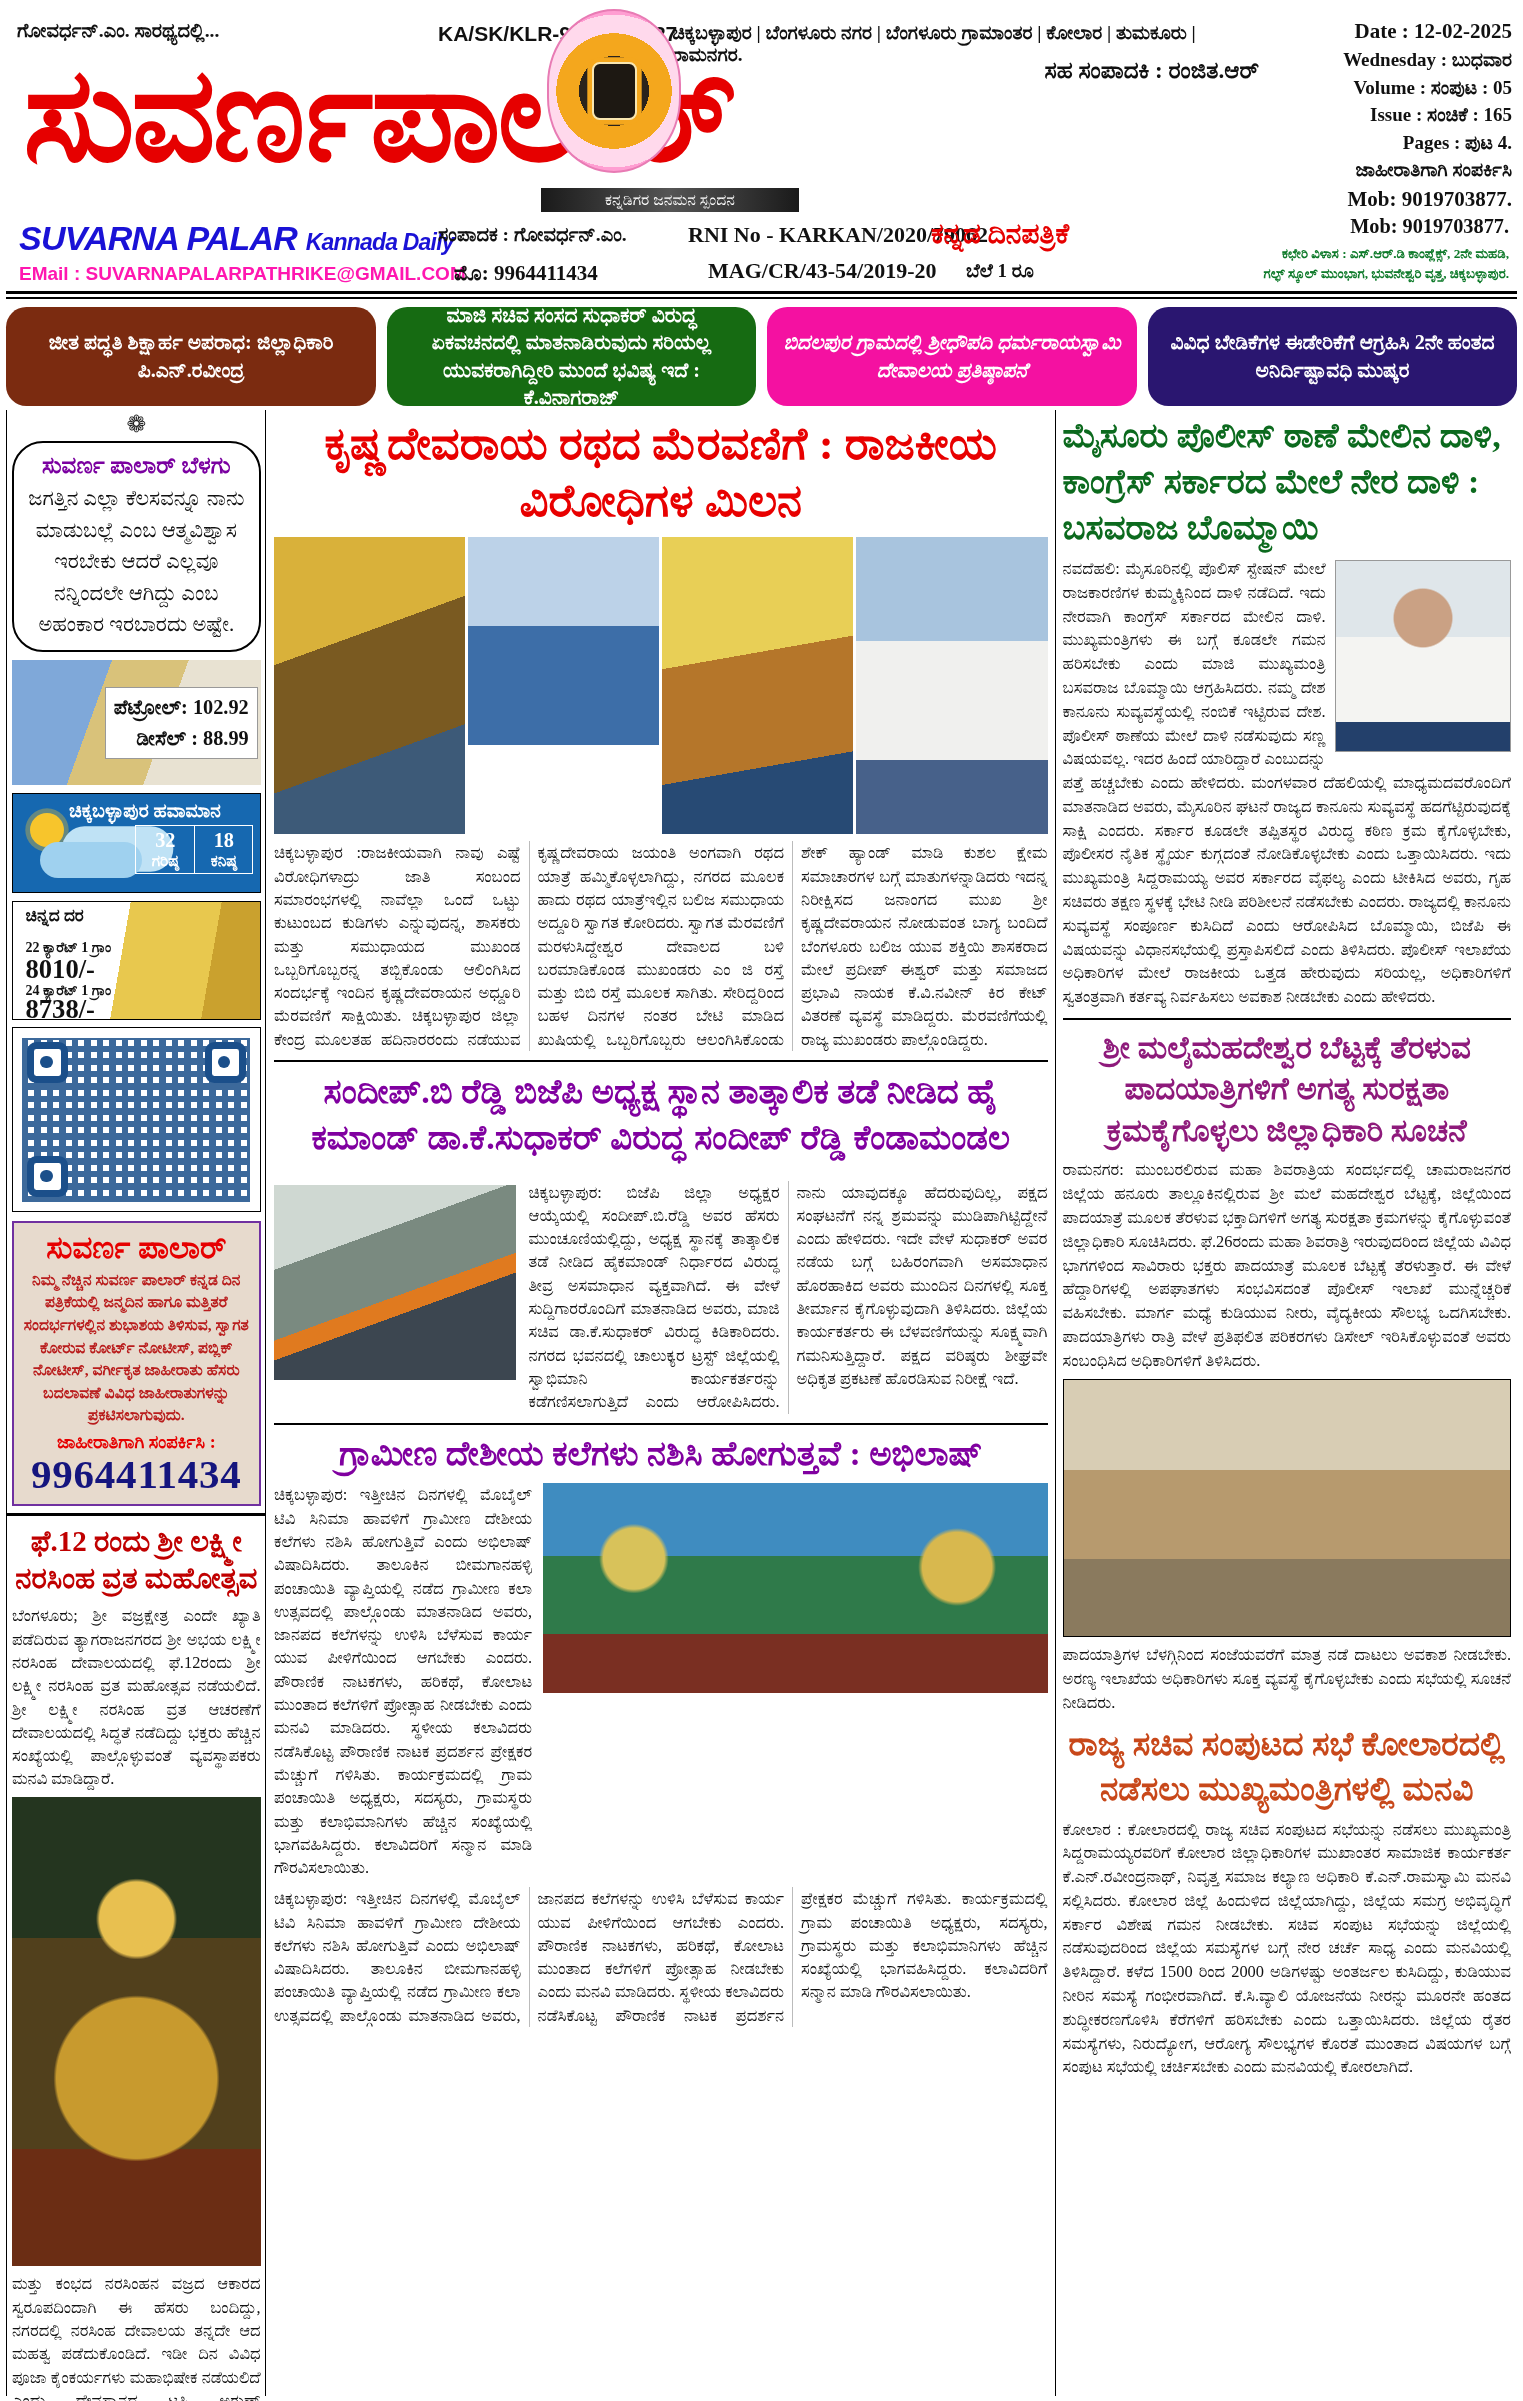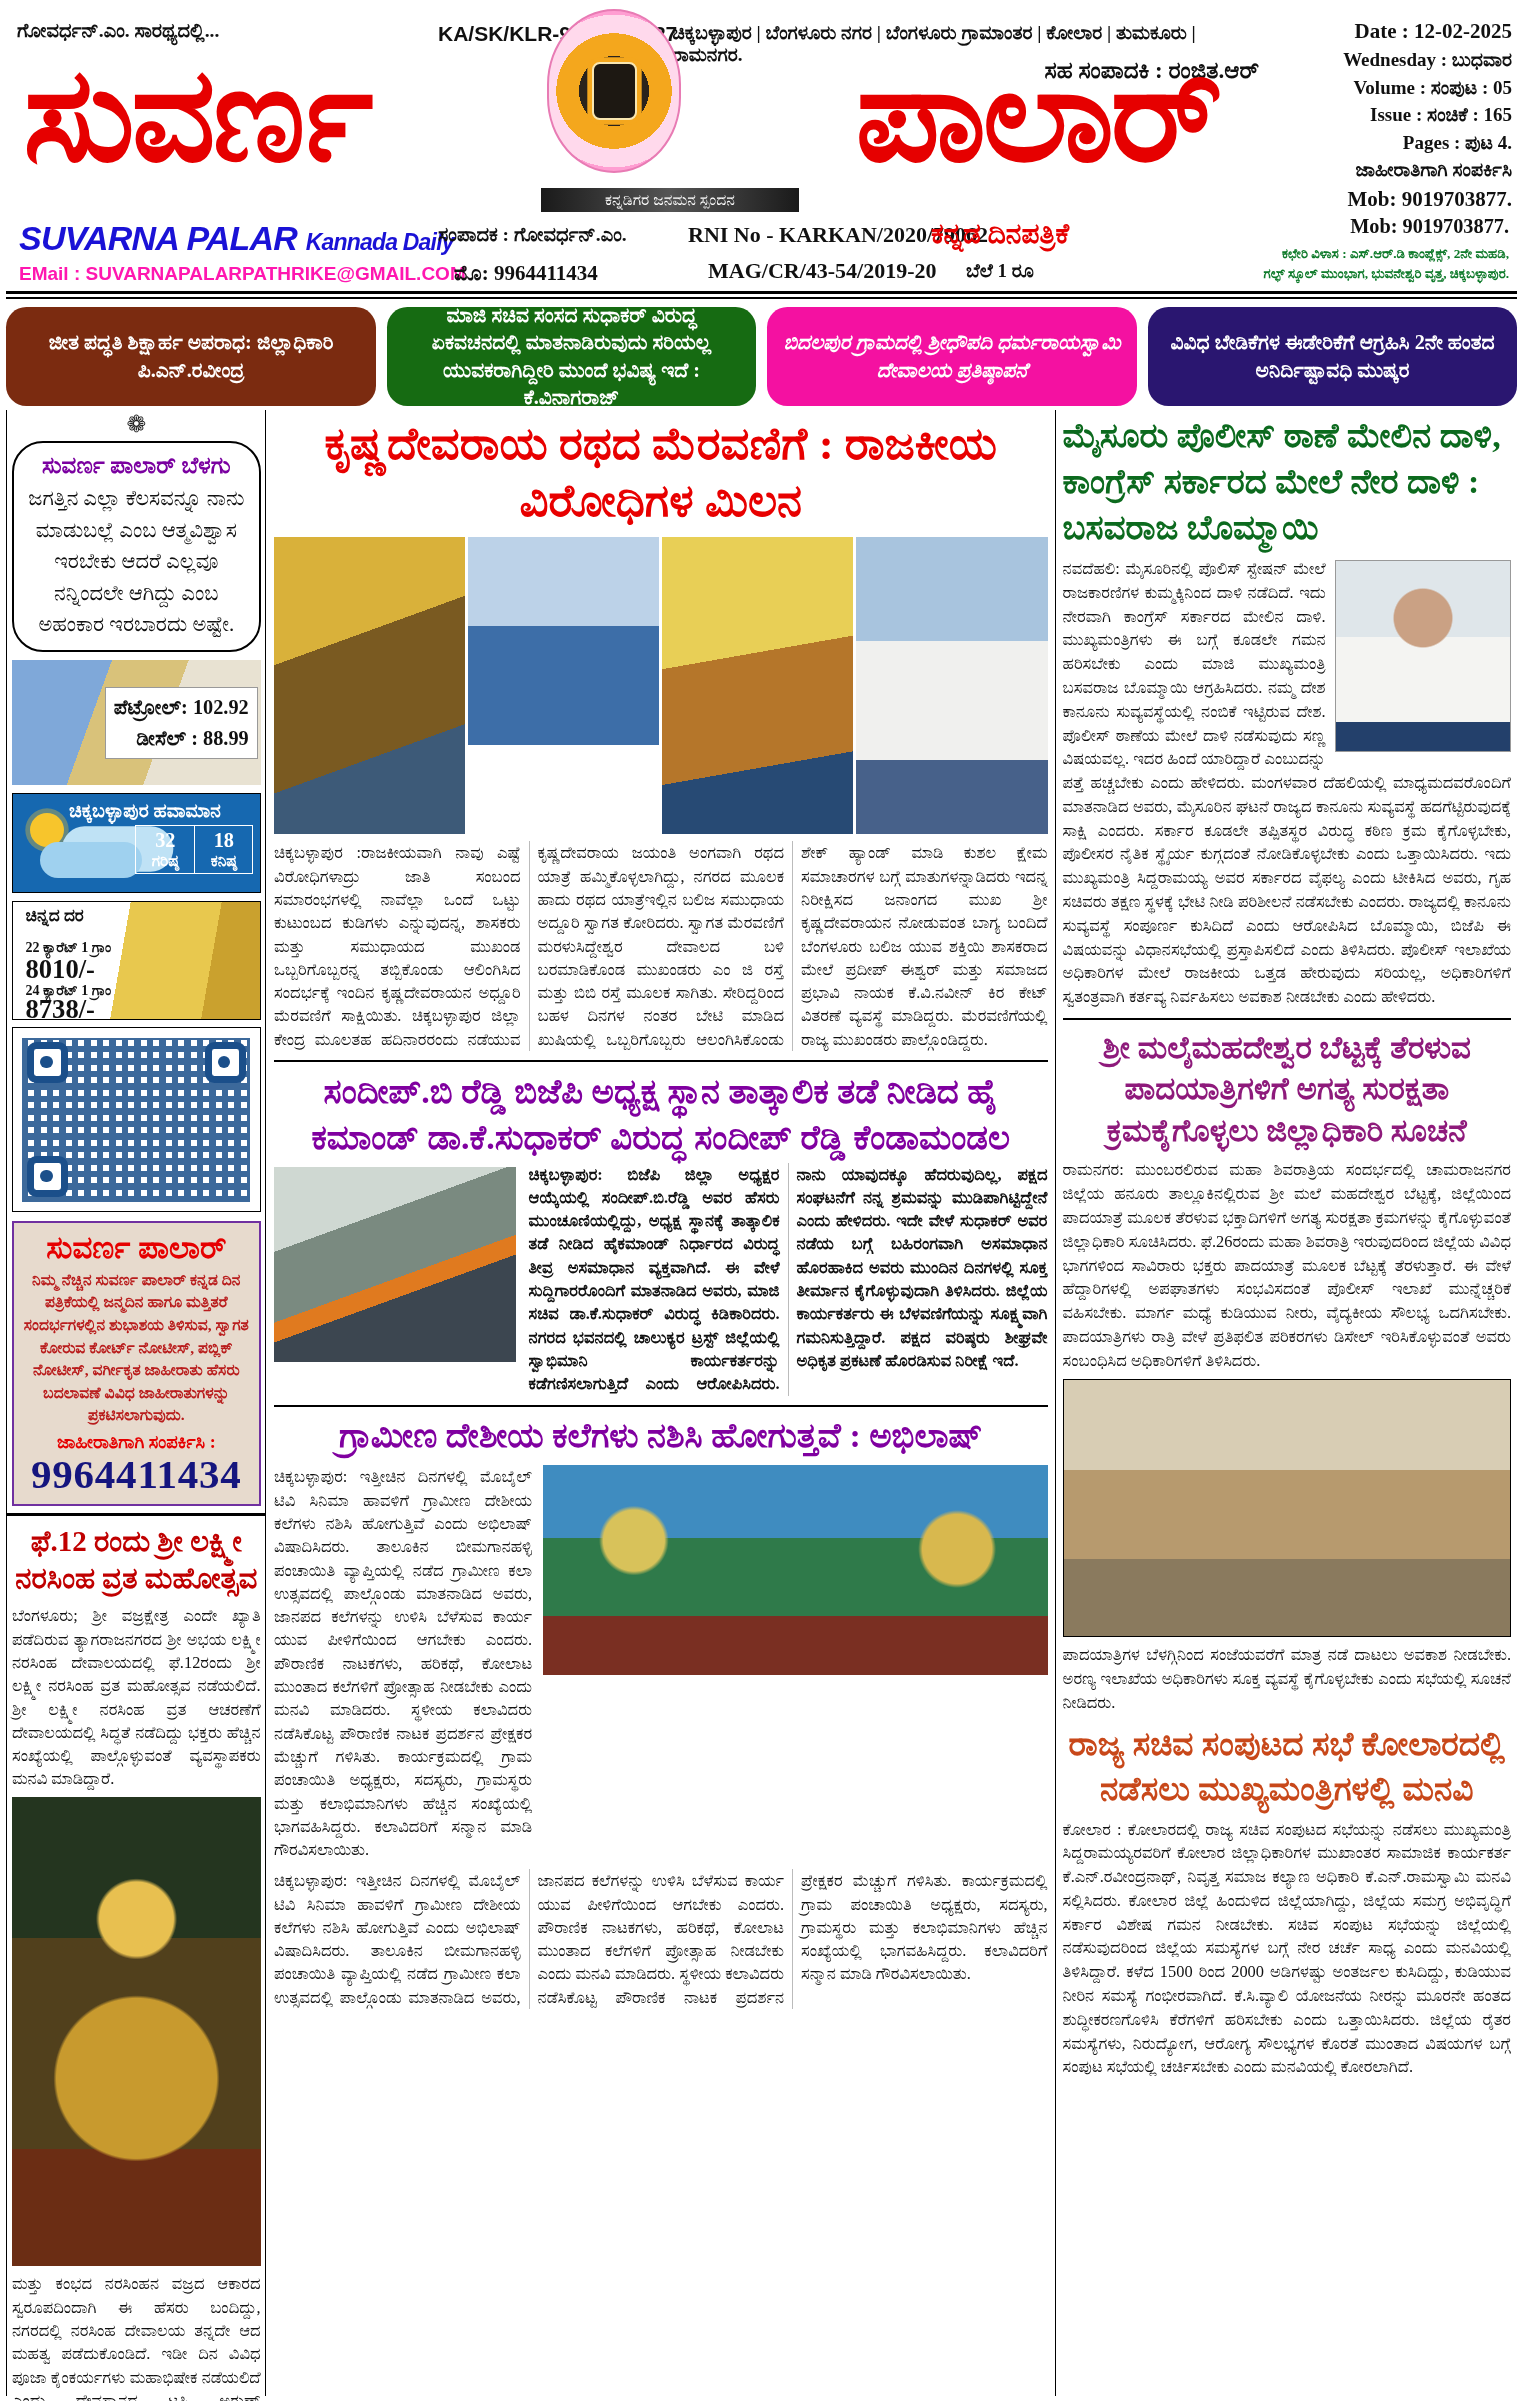--- a/index.html
+++ b/index.html
@@ -19,7 +19,7 @@
   .rightinfo .kn { font-size:19px; }
   
   .masthead { position:absolute; left:23.5px; top:31px; width:1196px; height:168px;
-    display:flex; align-items:center; justify-content:space-between; }
+    display:flex; align-items:center; }
   .mast-word { font-size:131px; font-weight:bold; color:#e60000; line-height:1;
     font-family:"Liberation Serif",serif; letter-spacing:-3.1px; white-space:nowrap; }
   .logo { position:absolute; left:547px; top:9.4px; width:134px; height:164px;

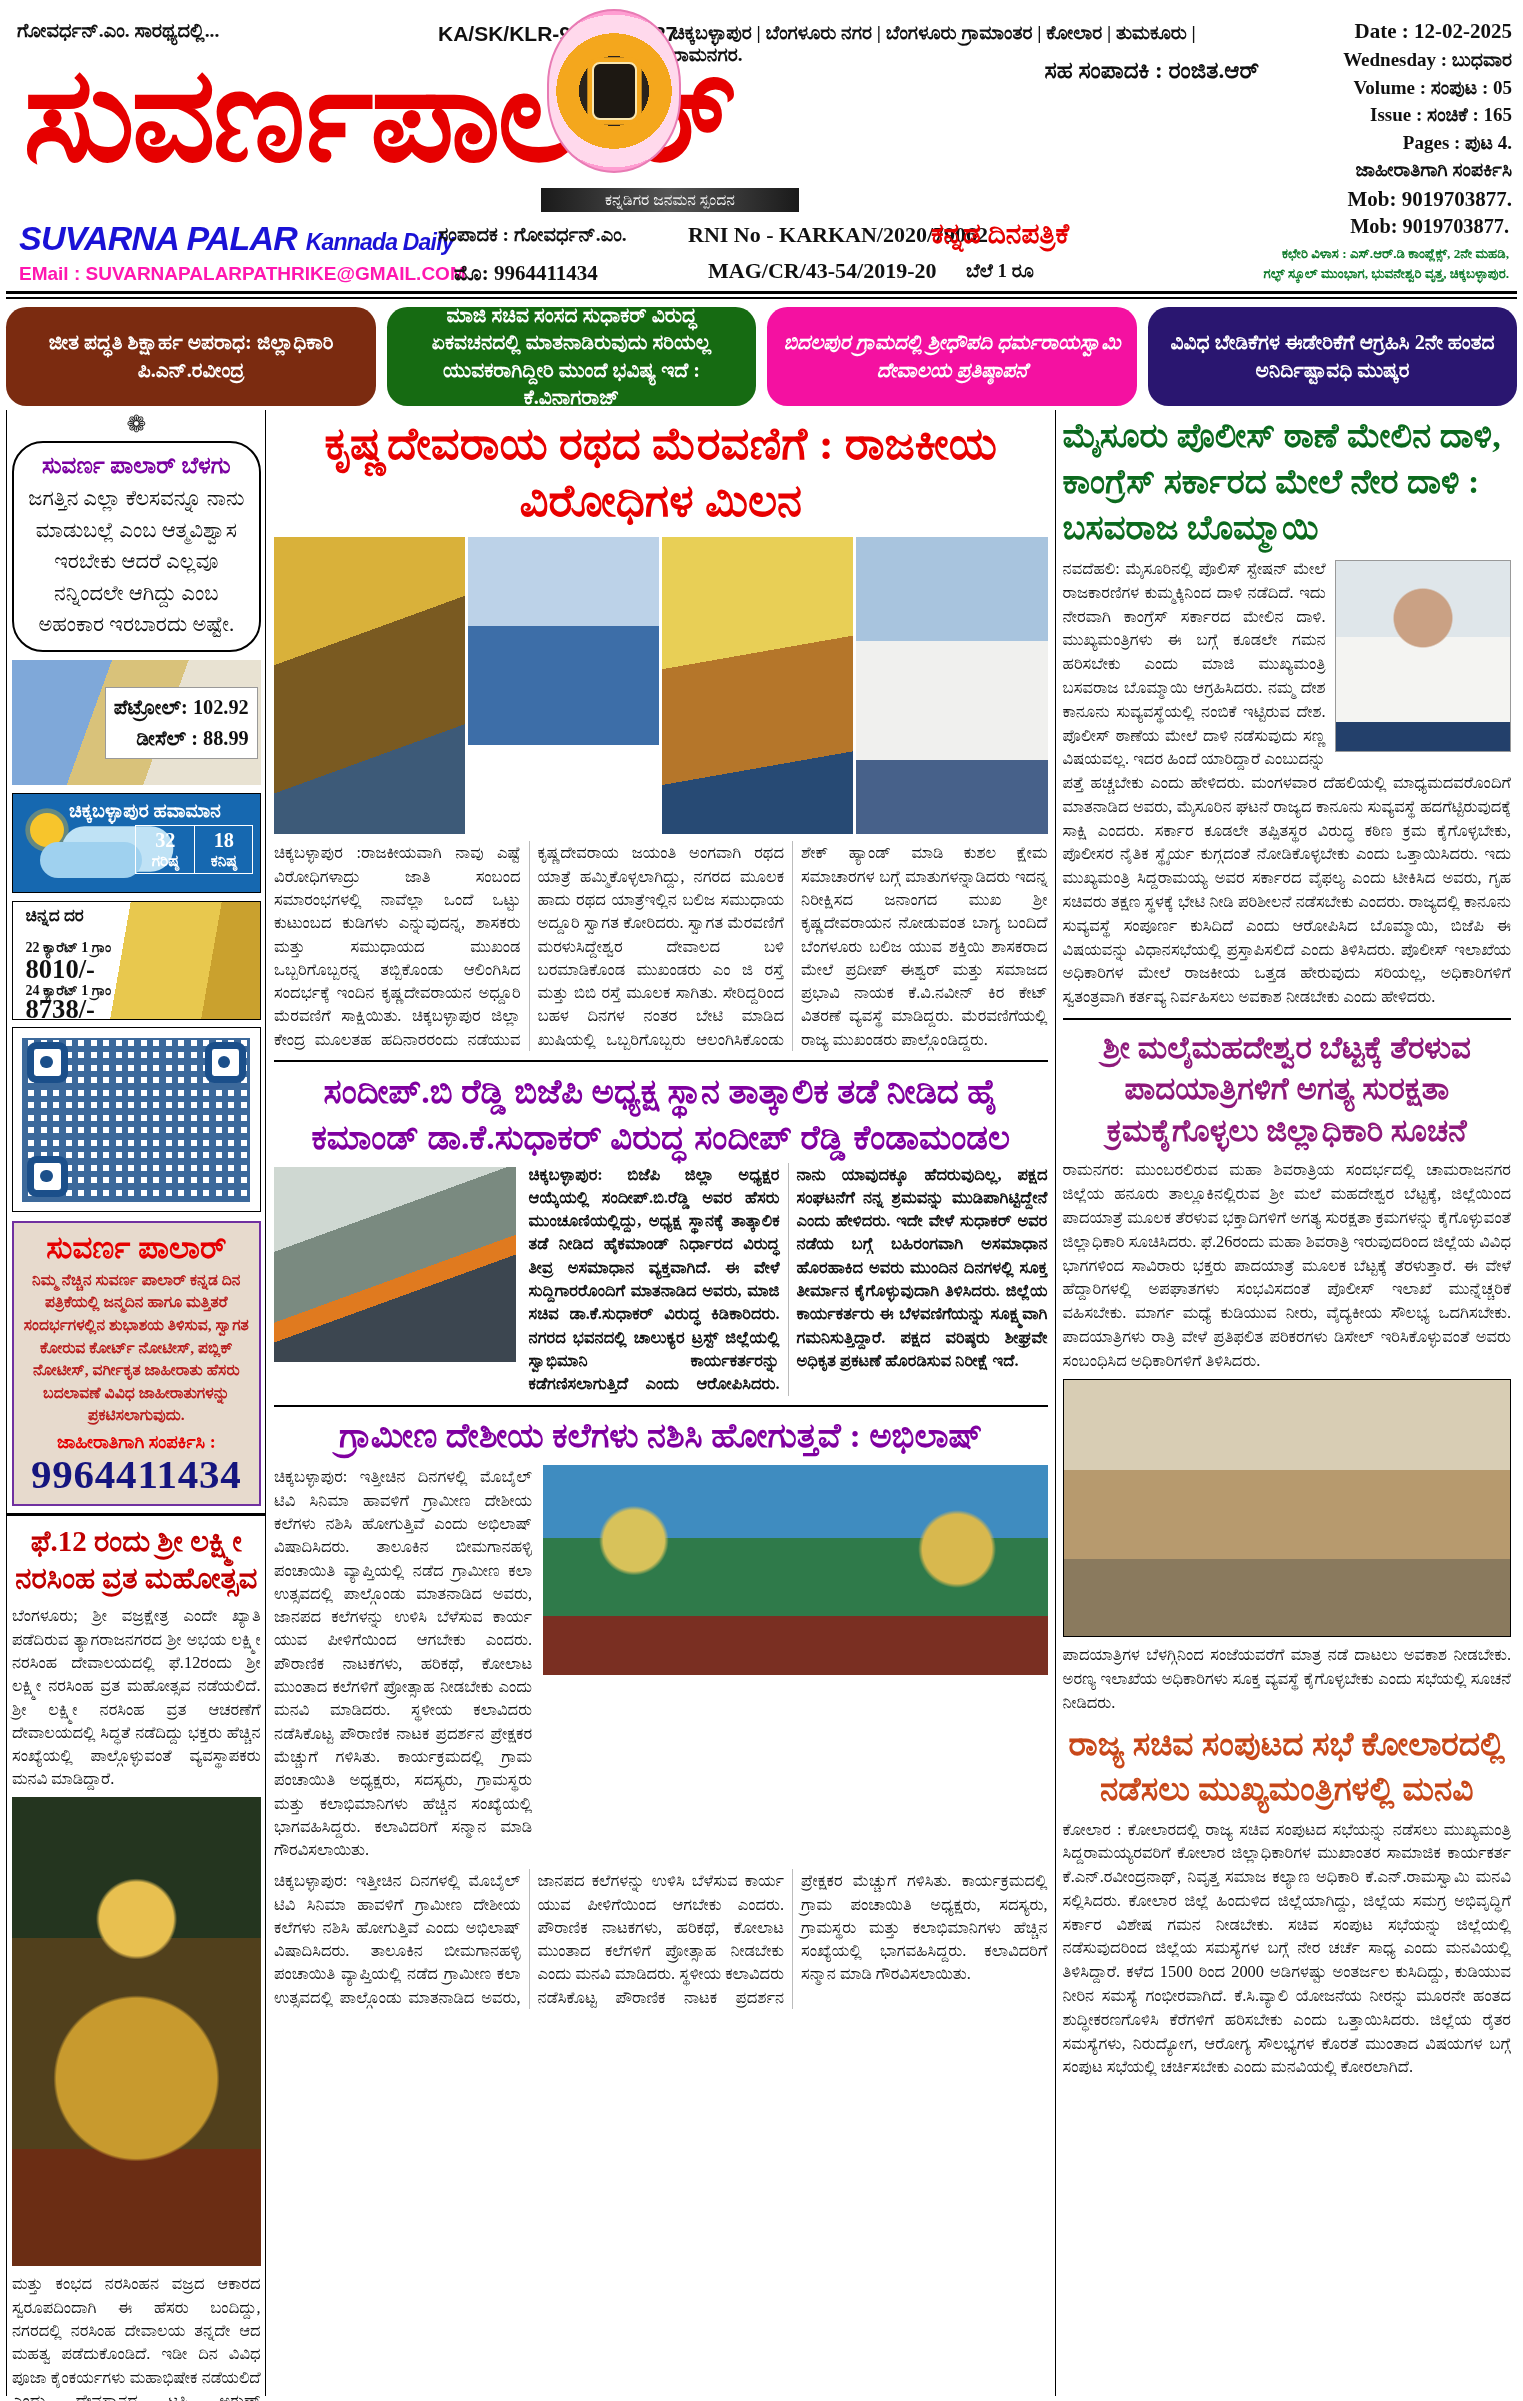--- a/index.html
+++ b/index.html
@@ -267,7 +267,7 @@
       <div class="body3">ಚಿಕ್ಕಬಳ್ಳಾಪುರ :ರಾಜಕೀಯವಾಗಿ ನಾವು ಎಷ್ಟೆ ವಿರೋಧಿಗಳಾದ್ರು ಜಾತಿ ಸಂಬಂದ ಸಮಾರಂಭಗಳಲ್ಲಿ ನಾವೆಲ್ಲಾ ಒಂದೆ ಒಟ್ಟು ಕುಟುಂಬದ ಕುಡಿಗಳು ಎನ್ನುವುದನ್ನ, ಶಾಸಕರು ಮತ್ತು ಸಮುಧಾಯದ ಮುಖಂಡ ಒಬ್ಬರಿಗೊಬ್ಬರನ್ನ ತಬ್ಬಿಕೊಂಡು ಆಲಿಂಗಿಸಿದ ಸಂದರ್ಭಕ್ಕೆ ಇಂದಿನ ಕೃಷ್ಣದೇವರಾಯನ ಅಧ್ದೂರಿ ಮೆರವಣಿಗೆ ಸಾಕ್ಷಿಯಿತು. ಚಿಕ್ಕಬಳ್ಳಾಪುರ ಜಿಲ್ಲಾ ಕೇಂದ್ರ ಮೂಲತಹ ಹದಿನಾರರಂದು ನಡೆಯುವ ಕೃಷ್ಣದೇವರಾಯ ಜಯಂತಿ ಅಂಗವಾಗಿ ರಥದ ಯಾತ್ರೆ ಹಮ್ಮಿಕೊಳ್ಳಲಾಗಿದ್ದು, ನಗರದ ಮೂಲಕ ಹಾದು ರಥದ ಯಾತ್ರೆಇಲ್ಲಿನ ಬಲಿಜ ಸಮುಧಾಯ ಅದ್ದೂರಿ ಸ್ವಾಗತ ಕೋರಿದರು. ಸ್ವಾಗತ ಮೆರವಣಿಗೆ ಮರಳುಸಿದ್ದೇಶ್ವರ ದೇವಾಲದ ಬಳಿ ಬರಮಾಡಿಕೊಂಡ ಮುಖಂಡರು ಎಂ ಜಿ ರಸ್ತೆ ಮತ್ತು ಬಿಬಿ ರಸ್ತೆ ಮೂಲಕ ಸಾಗಿತು. ಸೇರಿದ್ದರಿಂದ ಬಹಳ ದಿನಗಳ ನಂತರ ಬೇಟಿ ಮಾಡಿದ ಖುಷಿಯಲ್ಲಿ ಒಬ್ಬರಿಗೊಬ್ಬರು ಆಲಂಗಿಸಿಕೊಂಡು ಶೇಕ್ ಹ್ಯಾಂಡ್ ಮಾಡಿ ಕುಶಲ ಕ್ಷೇಮ ಸಮಾಚಾರಗಳ ಬಗ್ಗೆ ಮಾತುಗಳನ್ನಾಡಿದರು ಇದನ್ನ ನಿರೀಕ್ಷಿಸದ ಜನಾಂಗದ ಮುಖ ಶ್ರೀ ಕೃಷ್ಣದೇವರಾಯನ ನೋಡುವಂತ ಬಾಗ್ಯ ಬಂದಿದೆ ಬೆಂಗಳೂರು ಬಲಿಜ ಯುವ ಶಕ್ತಿಯಿ ಶಾಸಕರಾದ ಮೇಲೆ ಪ್ರದೀಪ್ ಈಶ್ವರ್ ಮತ್ತು ಸಮಾಜದ ಪ್ರಭಾವಿ ನಾಯಕ ಕೆ.ವಿ.ನವೀನ್ ಕಿರ ಕೇಟ್ ವಿತರಣೆ ವ್ಯವಸ್ಥೆ ಮಾಡಿದ್ದರು. ಮೆರವಣಿಗೆಯಲ್ಲಿ ರಾಜ್ಯ ಮುಖಂಡರು ಪಾಲ್ಗೊಂಡಿದ್ದರು.</div>
       <div class="rule"></div>
       <h2 class="purple-head">ಸಂದೀಪ್.ಬಿ ರೆಡ್ಡಿ ಬಿಜೆಪಿ ಅಧ್ಯಕ್ಷ ಸ್ಥಾನ ತಾತ್ಕಾಲಿಕ ತಡೆ ನೀಡಿದ ಹೈ ಕಮಾಂಡ್ ಡಾ.ಕೆ.ಸುಧಾಕರ್ ವಿರುದ್ಧ ಸಂದೀಪ್ ರೆಡ್ಡಿ ಕೆಂಡಾಮಂಡಲ</h2>
-      <div style="margin-top:2px; overflow:hidden;font-weight:bold;">
+      <div style="margin-top:20px; overflow:hidden;">
         <div class="pressmeet"></div>
         <div class="body3" style="column-count:2; margin-top:0;">ಚಿಕ್ಕಬಳ್ಳಾಪುರ: ಬಿಜೆಪಿ ಜಿಲ್ಲಾ ಅಧ್ಯಕ್ಷರ ಆಯ್ಕೆಯಲ್ಲಿ ಸಂದೀಪ್.ಬಿ.ರೆಡ್ಡಿ ಅವರ ಹೆಸರು ಮುಂಚೂಣಿಯಲ್ಲಿದ್ದು, ಅಧ್ಯಕ್ಷ ಸ್ಥಾನಕ್ಕೆ ತಾತ್ಕಾಲಿಕ ತಡೆ ನೀಡಿದ ಹೈಕಮಾಂಡ್ ನಿರ್ಧಾರದ ವಿರುದ್ಧ ತೀವ್ರ ಅಸಮಾಧಾನ ವ್ಯಕ್ತವಾಗಿದೆ. ಈ ವೇಳೆ ಸುದ್ದಿಗಾರರೊಂದಿಗೆ ಮಾತನಾಡಿದ ಅವರು, ಮಾಜಿ ಸಚಿವ ಡಾ.ಕೆ.ಸುಧಾಕರ್ ವಿರುದ್ಧ ಕಿಡಿಕಾರಿದರು. ನಗರದ ಭವನದಲ್ಲಿ ಚಾಲುಕ್ಯರ ಟ್ರಸ್ಟ್ ಜಿಲ್ಲೆಯಲ್ಲಿ ಸ್ವಾಭಿಮಾನಿ ಕಾರ್ಯಕರ್ತರನ್ನು ಕಡೆಗಣಿಸಲಾಗುತ್ತಿದೆ ಎಂದು ಆರೋಪಿಸಿದರು. ನಾನು ಯಾವುದಕ್ಕೂ ಹೆದರುವುದಿಲ್ಲ, ಪಕ್ಷದ ಸಂಘಟನೆಗೆ ನನ್ನ ಶ್ರಮವನ್ನು ಮುಡಿಪಾಗಿಟ್ಟಿದ್ದೇನೆ ಎಂದು ಹೇಳಿದರು. ಇದೇ ವೇಳೆ ಸುಧಾಕರ್ ಅವರ ನಡೆಯ ಬಗ್ಗೆ ಬಹಿರಂಗವಾಗಿ ಅಸಮಾಧಾನ ಹೊರಹಾಕಿದ ಅವರು ಮುಂದಿನ ದಿನಗಳಲ್ಲಿ ಸೂಕ್ತ ತೀರ್ಮಾನ ಕೈಗೊಳ್ಳುವುದಾಗಿ ತಿಳಿಸಿದರು. ಜಿಲ್ಲೆಯ ಕಾರ್ಯಕರ್ತರು ಈ ಬೆಳವಣಿಗೆಯನ್ನು ಸೂಕ್ಷ್ಮವಾಗಿ ಗಮನಿಸುತ್ತಿದ್ದಾರೆ. ಪಕ್ಷದ ವರಿಷ್ಠರು ಶೀಘ್ರವೇ ಅಧಿಕೃತ ಪ್ರಕಟಣೆ ಹೊರಡಿಸುವ ನಿರೀಕ್ಷೆ ಇದೆ.</div>
       </div>

